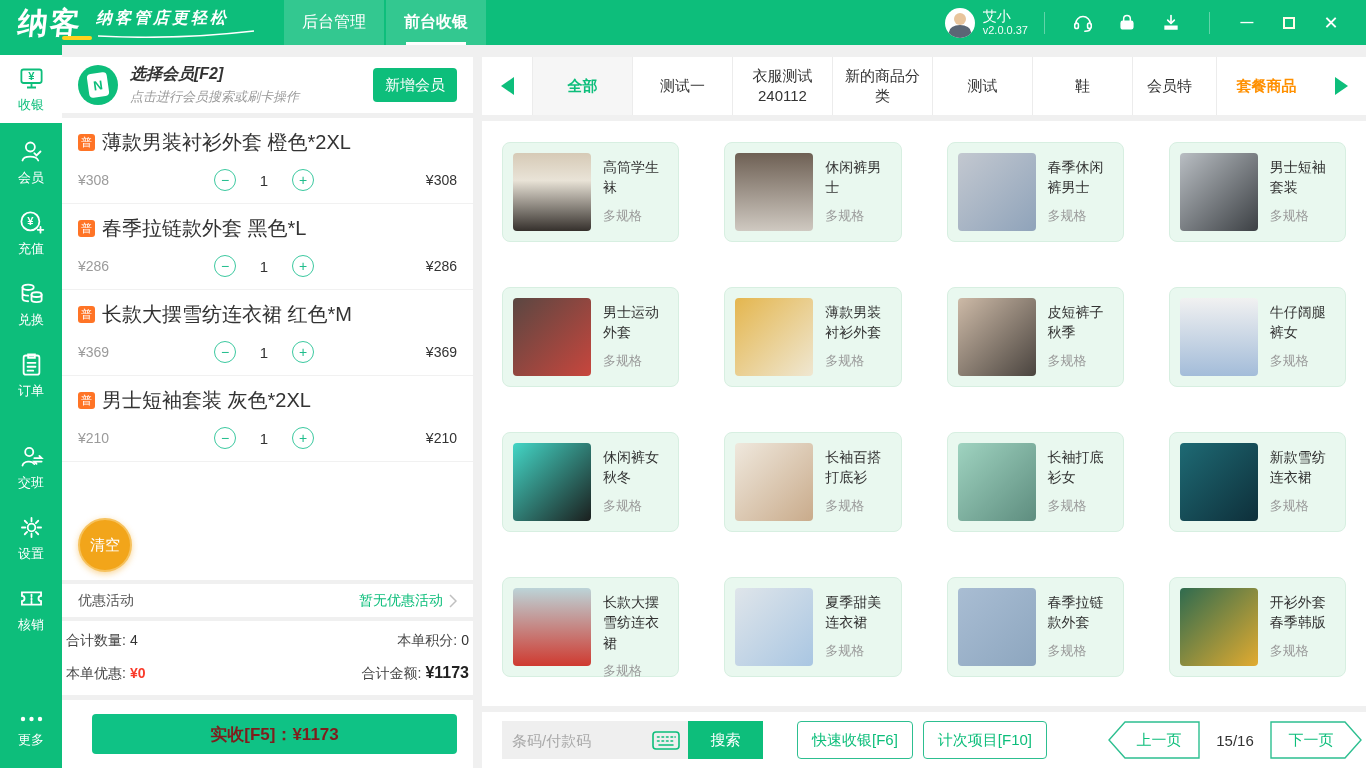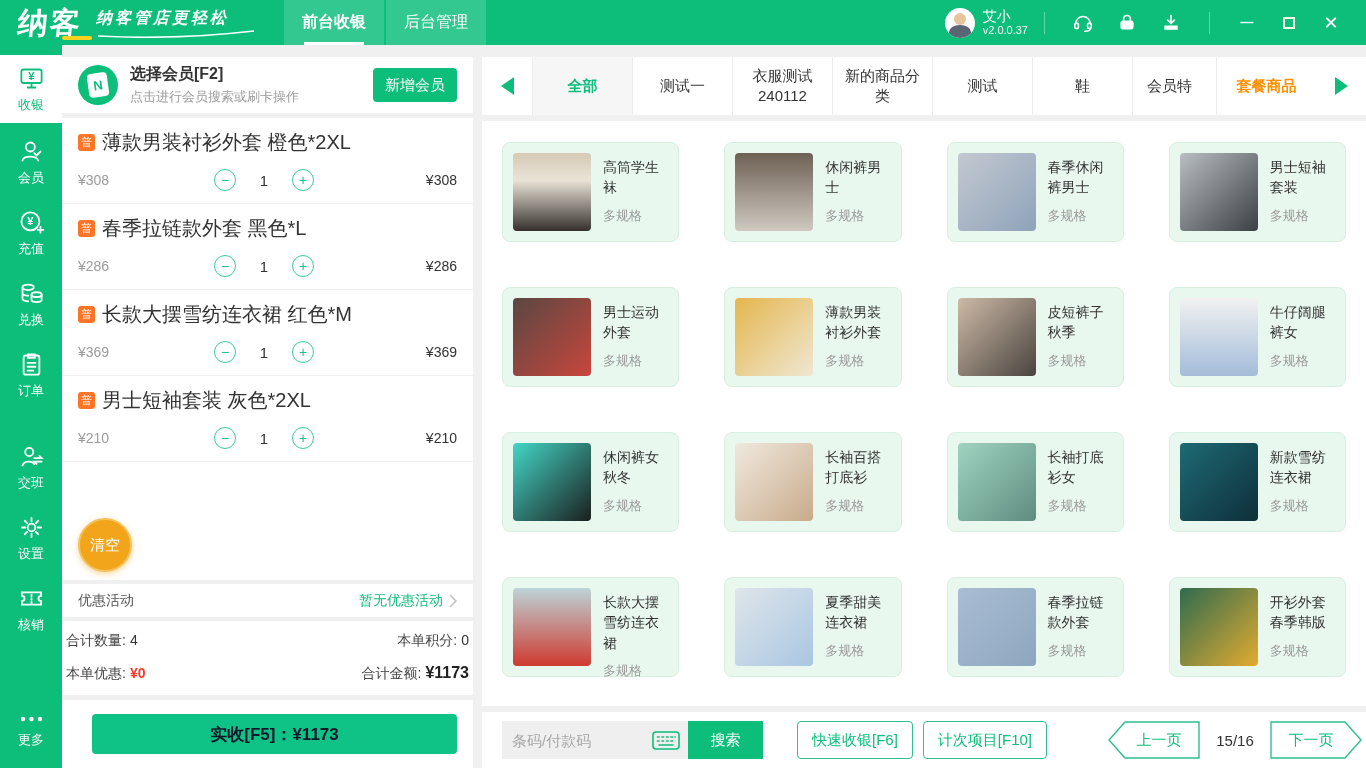--- a/index.html
+++ b/index.html
@@ -145,11 +145,11 @@
       </svg>
   </div>
   <div class="topnav">
+    <div class="topnav-tab">
+        <span>后台管理</span>
+      </div>
     <div class="topnav-tab active">
         <span>前台收银</span>
-      </div>
-    <div class="topnav-tab">
-        <span>后台管理</span>
       </div>
   </div>
   <div class="top-right">

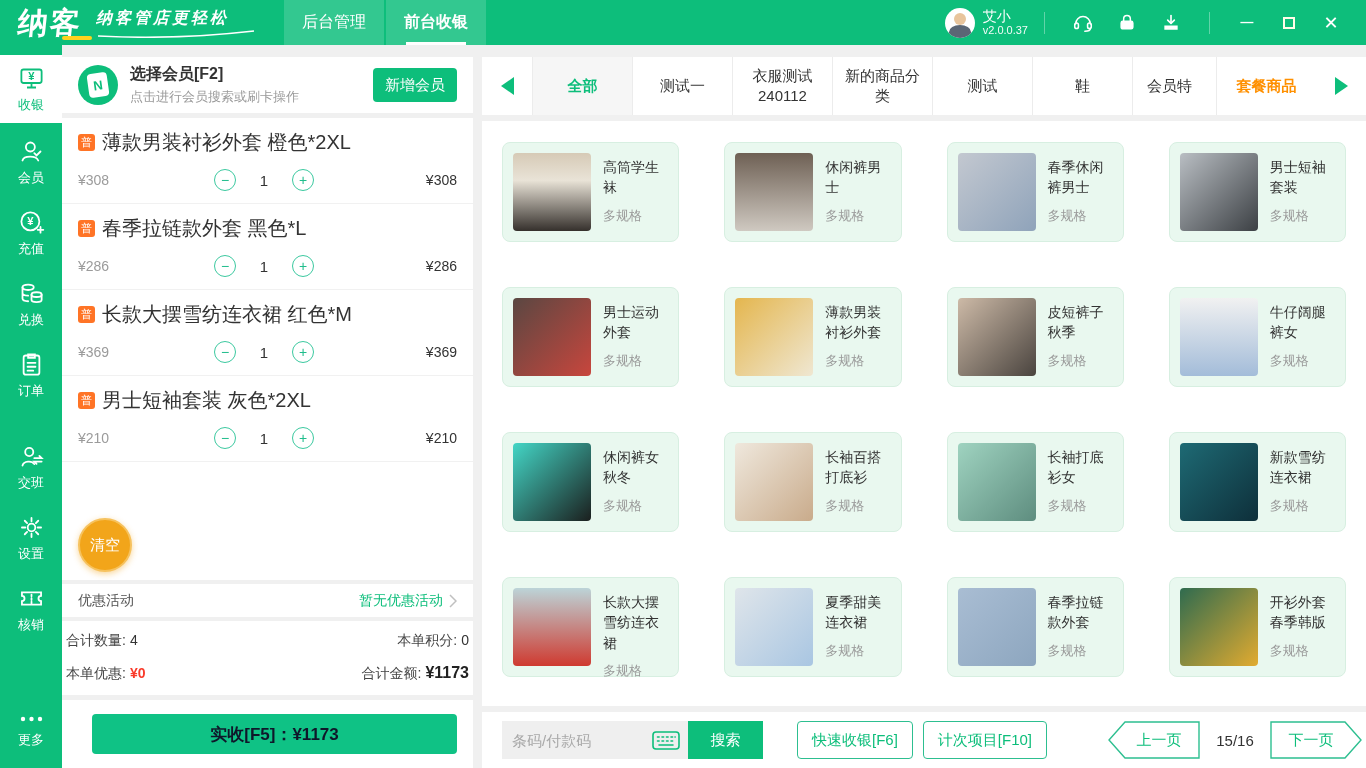--- a/index.html
+++ b/index.html
@@ -49,7 +49,7 @@
   .member-card { background:#fff; margin-top:12px; padding:8px 16px; display:flex; align-items:center; height:56px; flex:none; }
   .vip-badge { width:40px; height:40px; border-radius:50%; background:#0dbe7b; display:flex; align-items:center; justify-content:center; flex:none; }
   .vip-card { width:20px; height:24px; background:#fff; border-radius:4px; color:#0dbe7b; font-weight:800; font-size:13px; display:flex; align-items:center; justify-content:center; transform:rotate(-8deg); }
-  .member-texts { margin-left:12px; }
+  .member-texts { margin-left:12px;font-style:italic; }
   .member-title { font-size:16px; font-weight:bold; color:#333; }
   .member-sub { font-size:13px; color:#9a9a9a; margin-top:3px; }
   .btn-add-member { margin-left:auto; background:#0dbe7b; color:#fff; border:none; border-radius:4px; font-size:15px; width:84px; height:34px; cursor:pointer; }

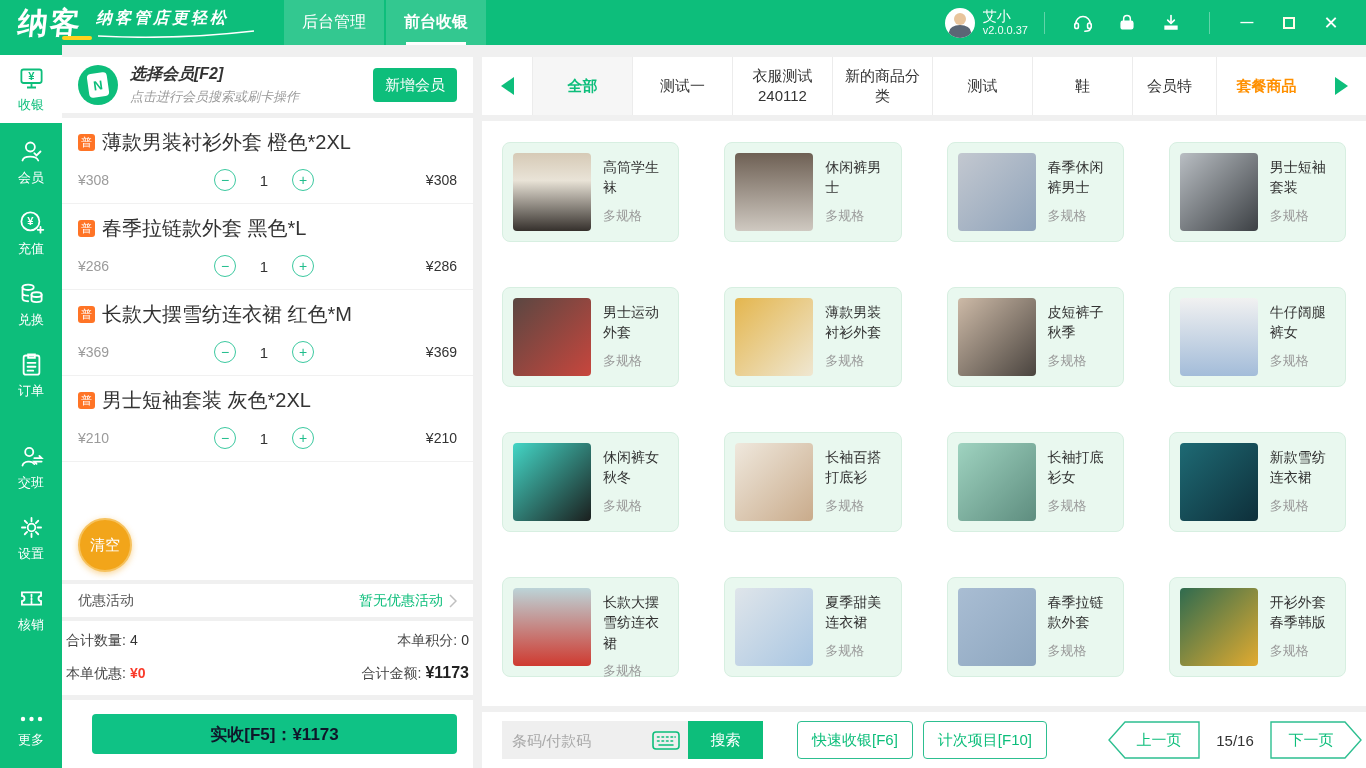--- a/index.html
+++ b/index.html
@@ -77,7 +77,7 @@
   .t-big { color:#222; font-weight:bold; font-size:16px; margin-left:4px; }
   .left-footer { background:#fff; margin-top:5px; height:68px; padding:14px 16px; display:flex; align-items:center; flex:none; }
   .btn-hold { width:118px; height:40px; background:#fff; border:1px solid #2dbf90; color:#0dbe7b; border-radius:4px; font-size:16px; cursor:pointer; flex:none; }
-  .btn-charge { flex:1; margin-left:14px; height:40px; background:#0fc285; border:none; color:#0f172a; border-radius:4px; font-size:17px; font-weight:bold; cursor:pointer; }
+  .btn-charge { flex:1; margin-left:14px; height:40px; background:#0fc285; border:none; color:#7f1d1d; border-radius:4px; font-size:17px; font-weight:bold; cursor:pointer; }
 
   
   .right-panel { flex:1; margin-left:9px; display:flex; flex-direction:column; background:#f0f0f0; }

